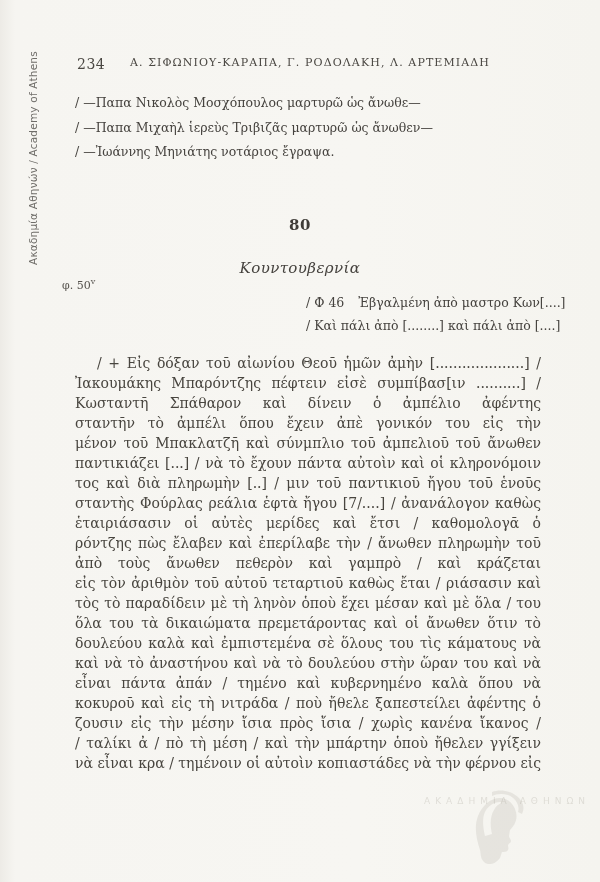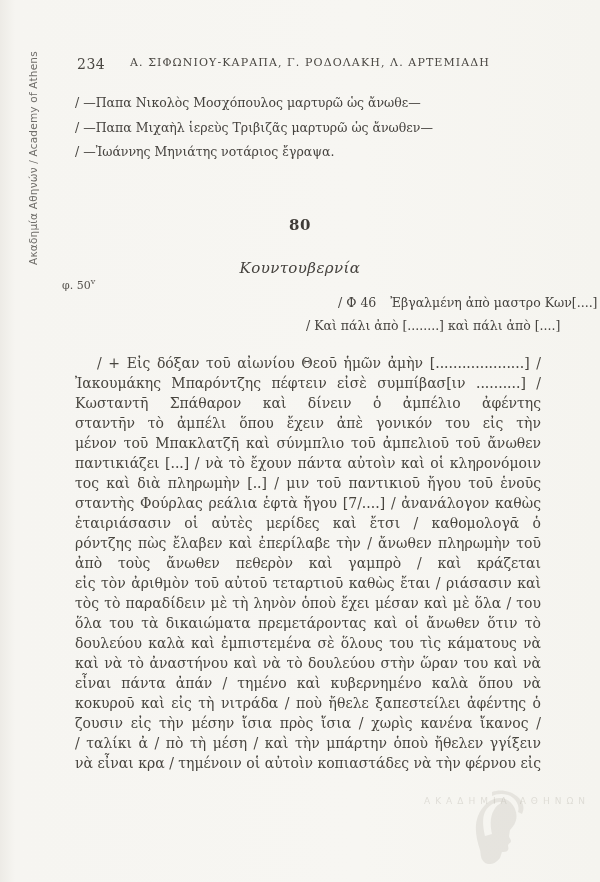--- a/index.html
+++ b/index.html
@@ -33,7 +33,7 @@
   .folio-note sup{font-size:8px;}
   .intro{position:absolute;left:306px;top:292px;width:240px;}
   .intro .i-line{height:22.5px;line-height:22.5px;font-size:12.5px;white-space:nowrap;}
-  .intro .i-label{margin-right:14px;margin-left:32px;}
+  .intro .i-label{margin-right:14px;}
   .transcript{position:absolute;left:75px;top:353px;width:466px;}
   .transcript .t-line{
     height:20px;line-height:20px;font-size:14px;

